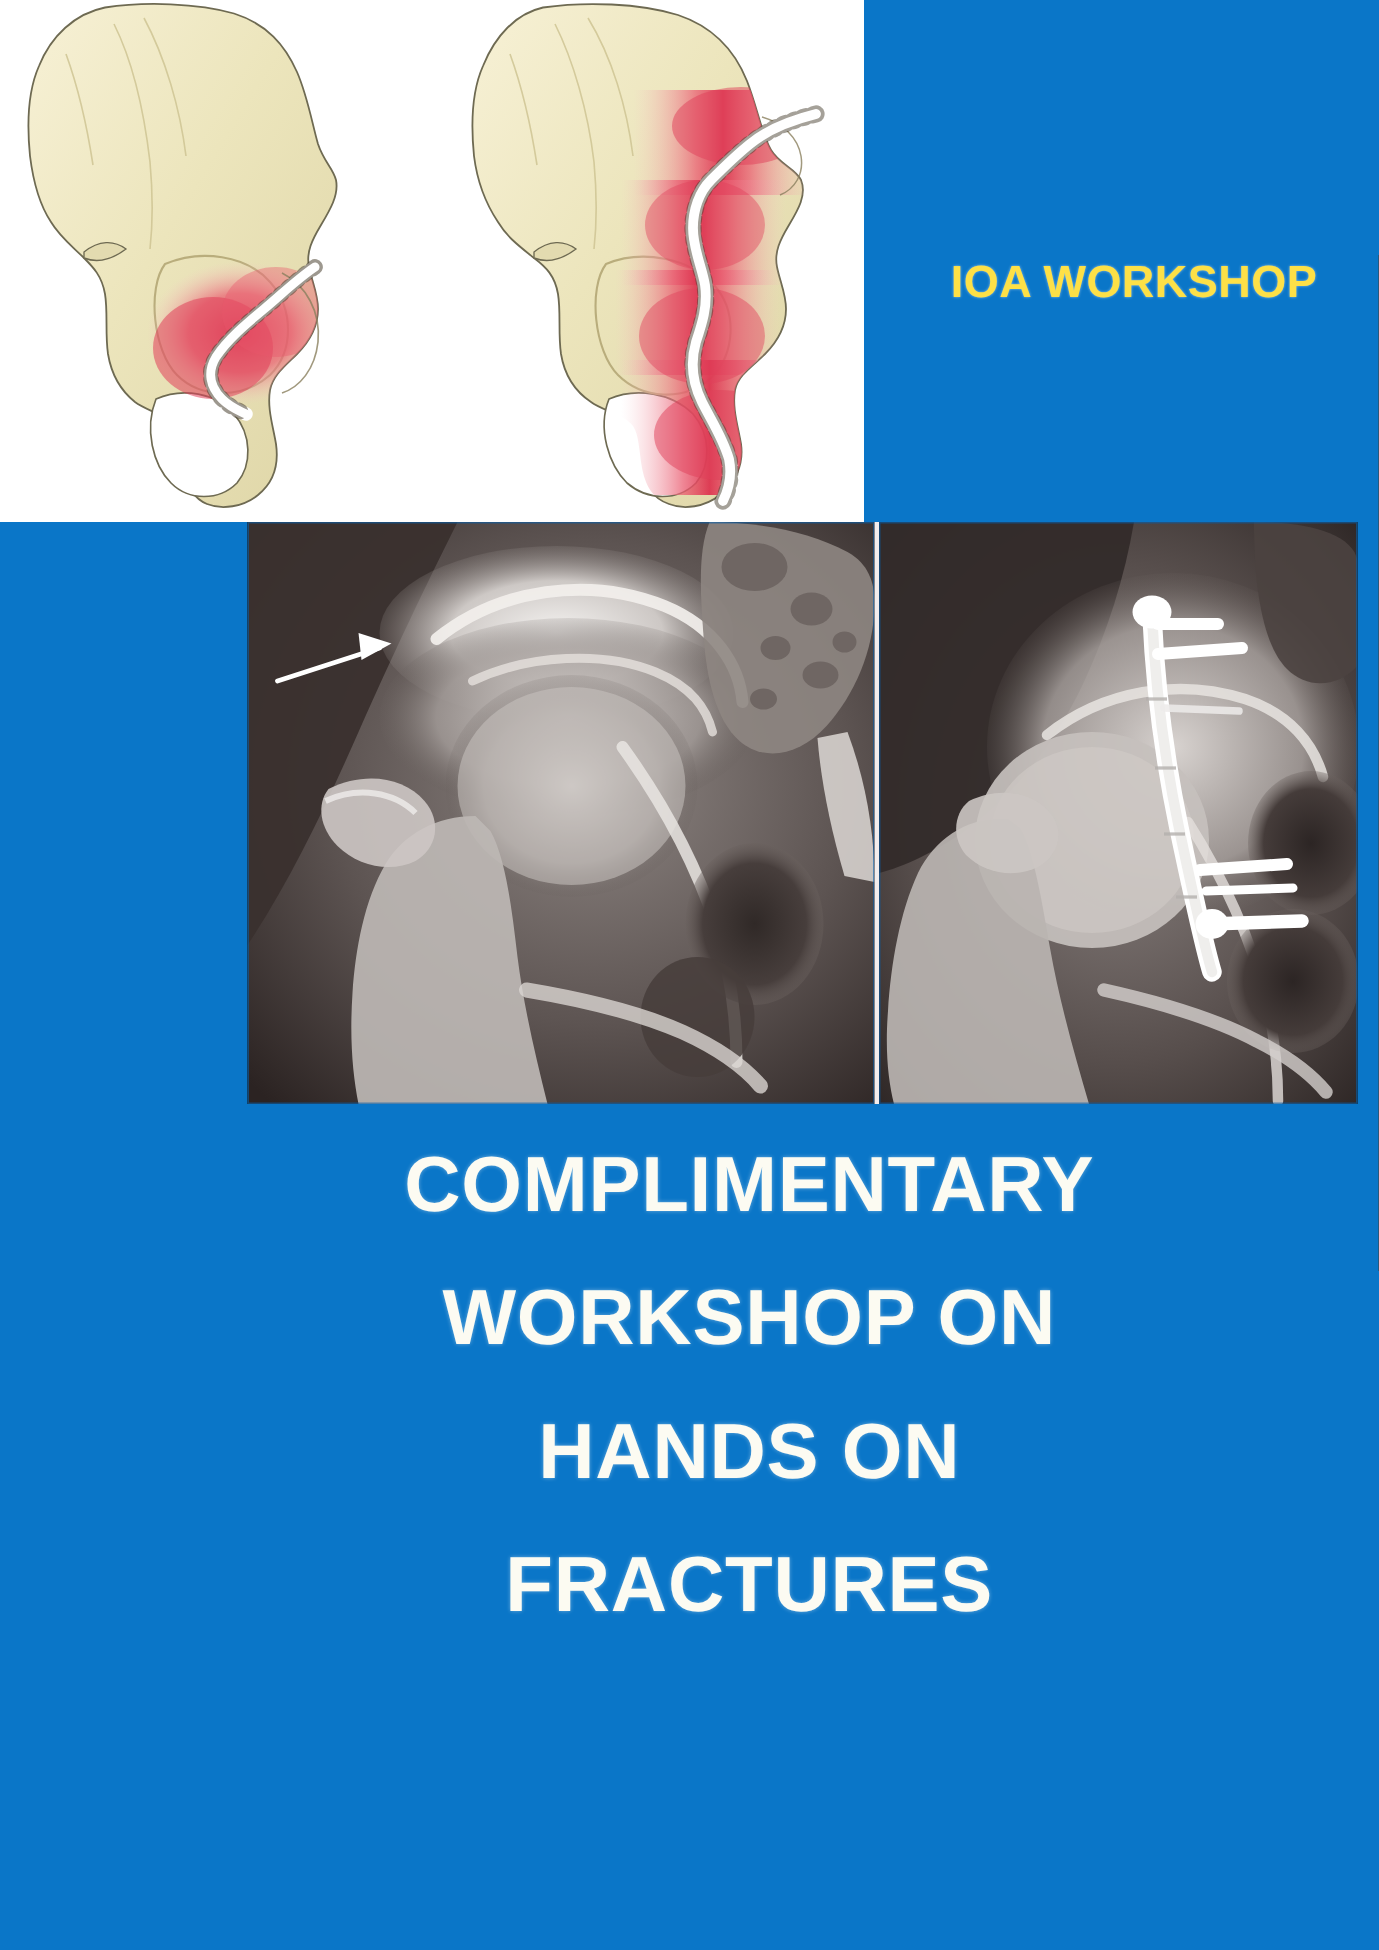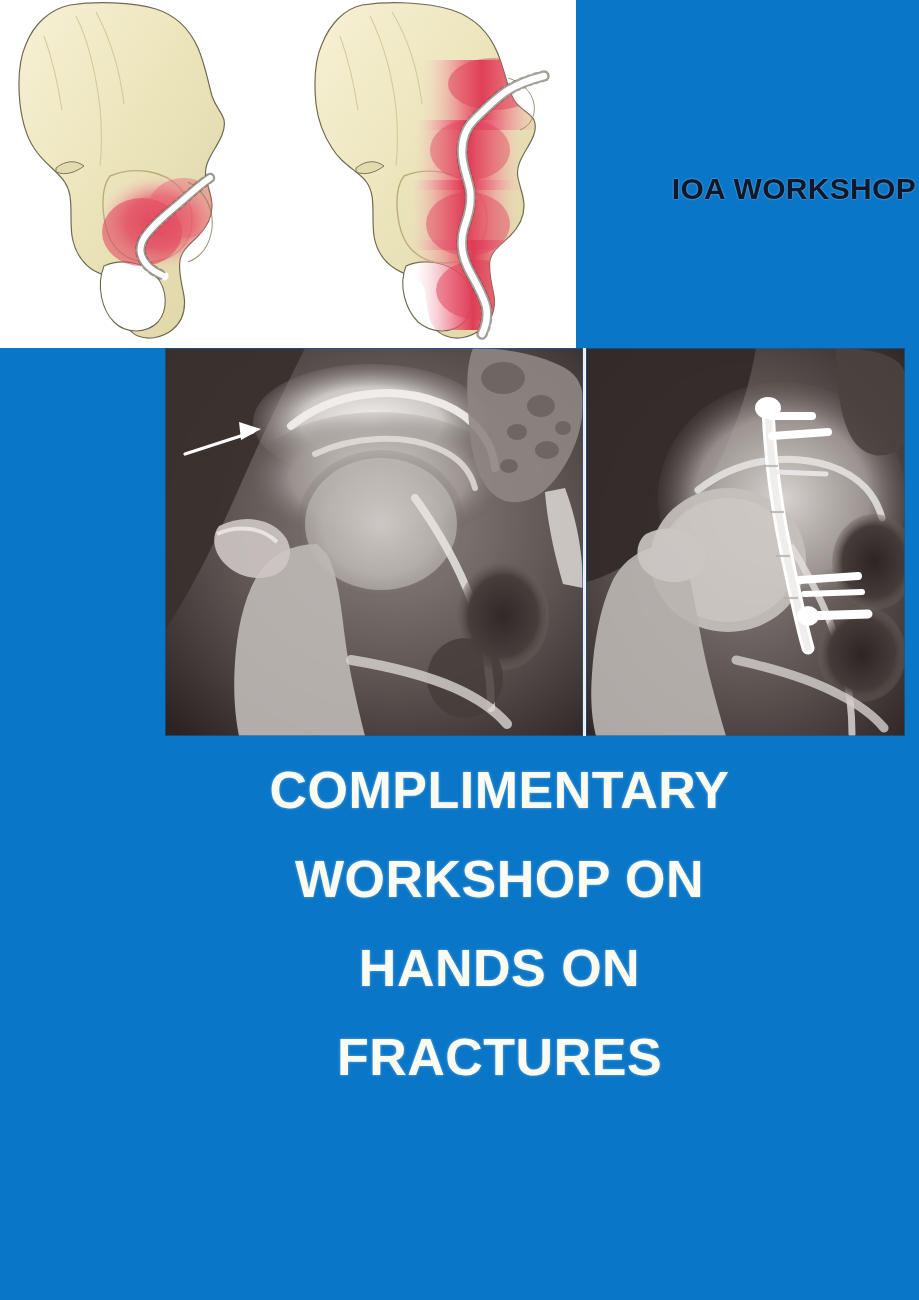--- a/index.html
+++ b/index.html
@@ -69,8 +69,8 @@
     left: 596px;
     top: 172px;
     width: 320px;
-    text-align: right;
-    color: #0f172a;
+    text-align: center;
+    color: #fde047;
     font-size: 30px;
     font-weight: bold;
     letter-spacing: 0.3px;

